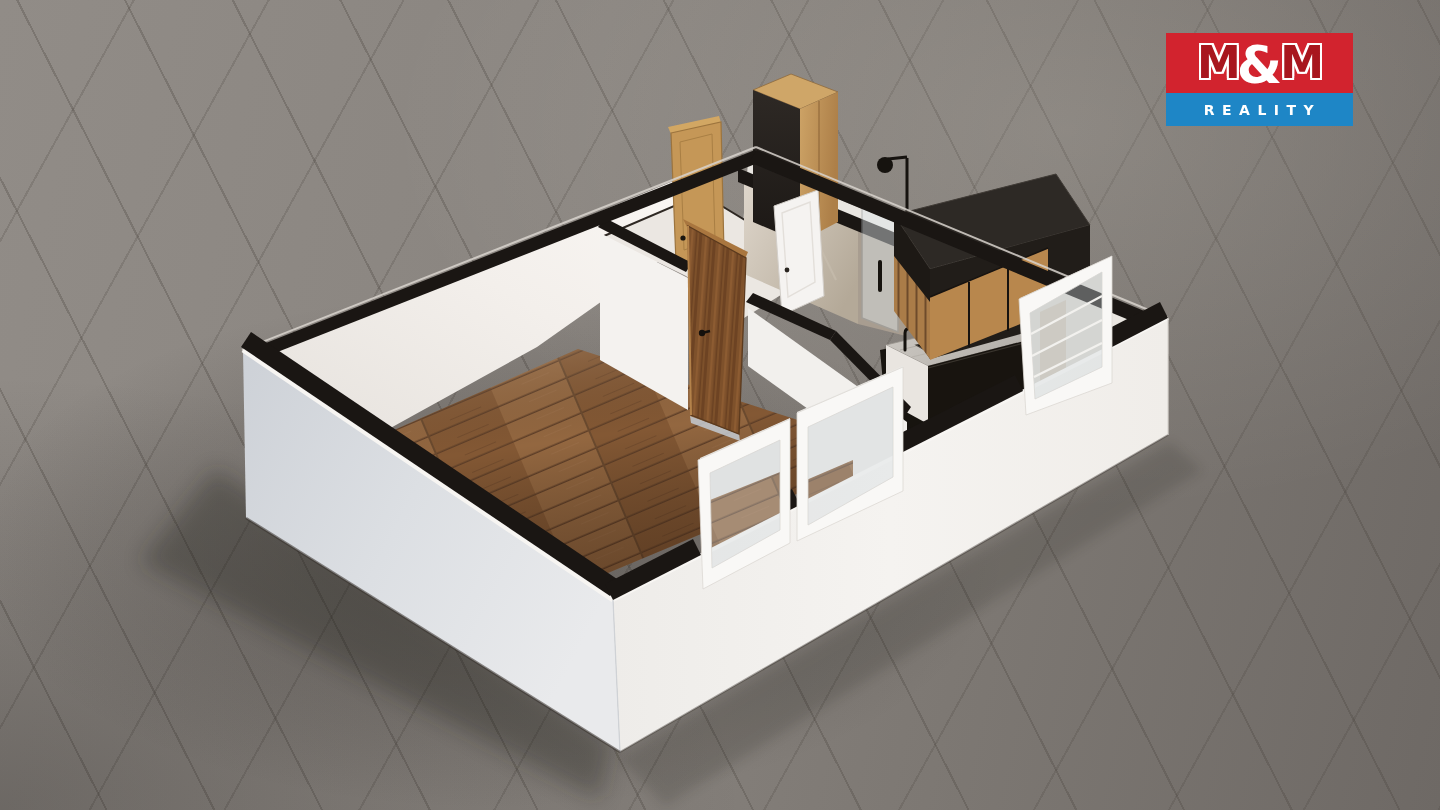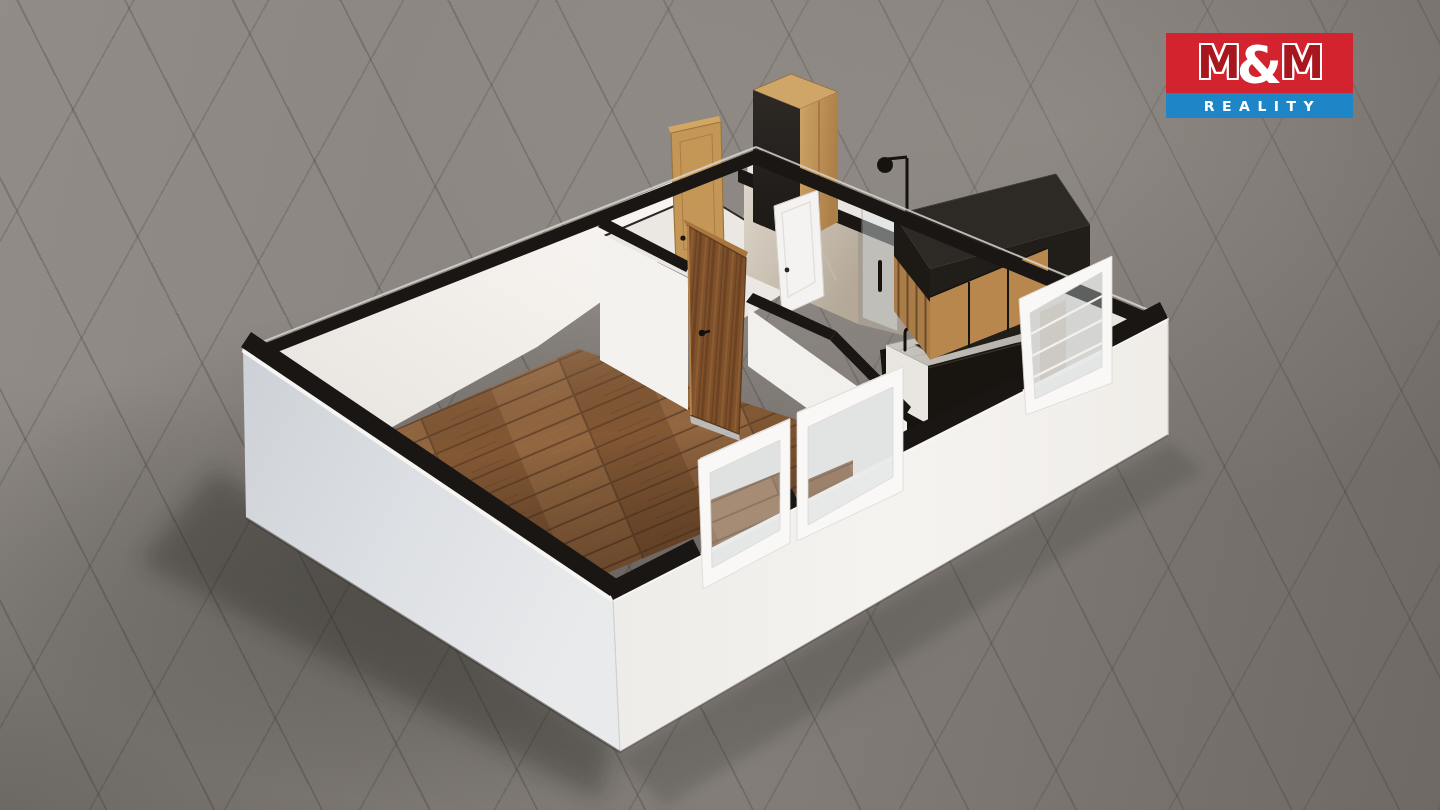--- a/index.html
+++ b/index.html
@@ -25,7 +25,7 @@
     text-shadow:-2px 0 0 #fff,2px 0 0 #fff,0 -2px 0 #fff,0 2px 0 #fff,-2px -2px 0 #fff,2px 2px 0 #fff,-2px 2px 0 #fff,2px -2px 0 #fff;
     letter-spacing:-2px;}
   .logo-amp{font-weight:bold;font-size:52px;line-height:1;color:var(--logo-white,#ffffff);margin:0 -2px;position:relative;top:2px;}
-  .logo-bottom{height:25px;background:var(--brand-blue,#1e86c6);color:var(--logo-white,#ffffff);
+  .logo-bottom{height:33px;background:var(--brand-blue,#1e86c6);color:var(--logo-white,#ffffff);
     display:flex;align-items:center;justify-content:center;font-weight:bold;font-size:14px;letter-spacing:7.5px;padding-left:6px;}
 </style>
 </head>

